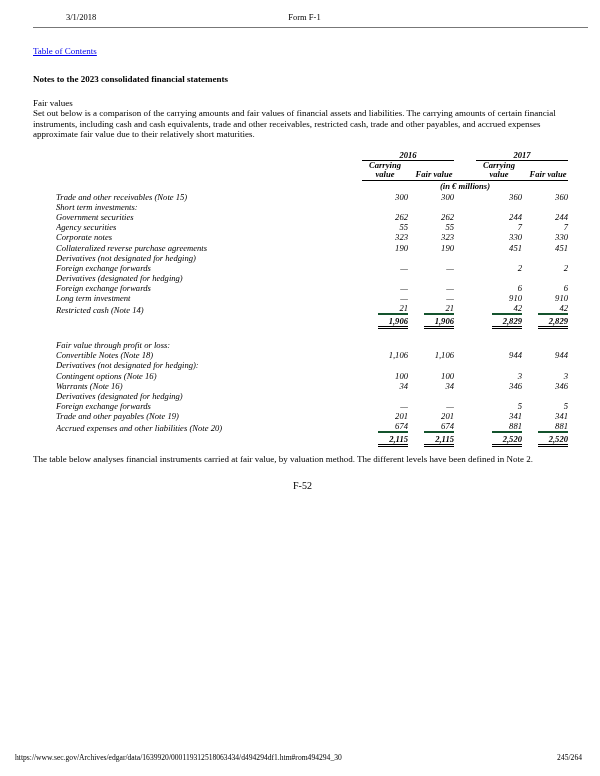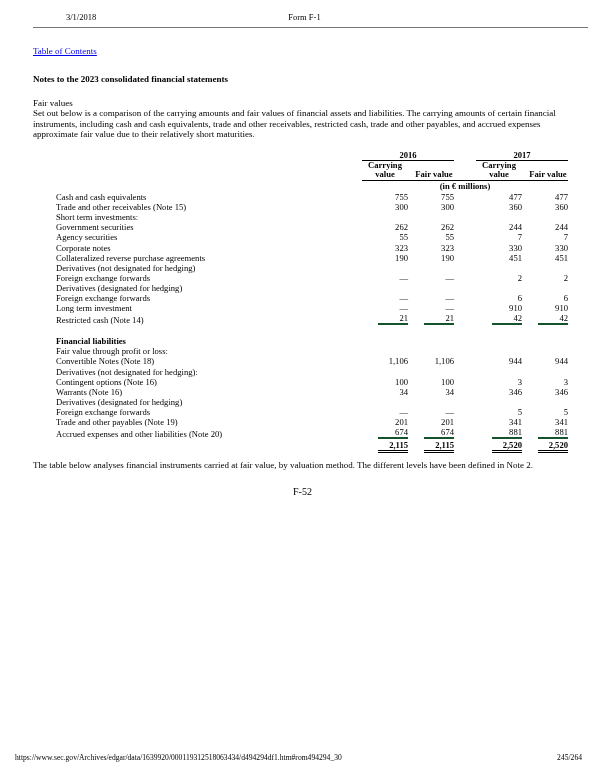--- a/index.html
+++ b/index.html
@@ -45,6 +45,7 @@
     font-size: 8.6px; line-height: 10.1px;
     table-layout: fixed;
     width: 520px;
+    font-style: italic;
   }
   table.fin td, table.fin th { vertical-align: bottom; padding: 0; }
   col.c-lbl { width: 300px; }

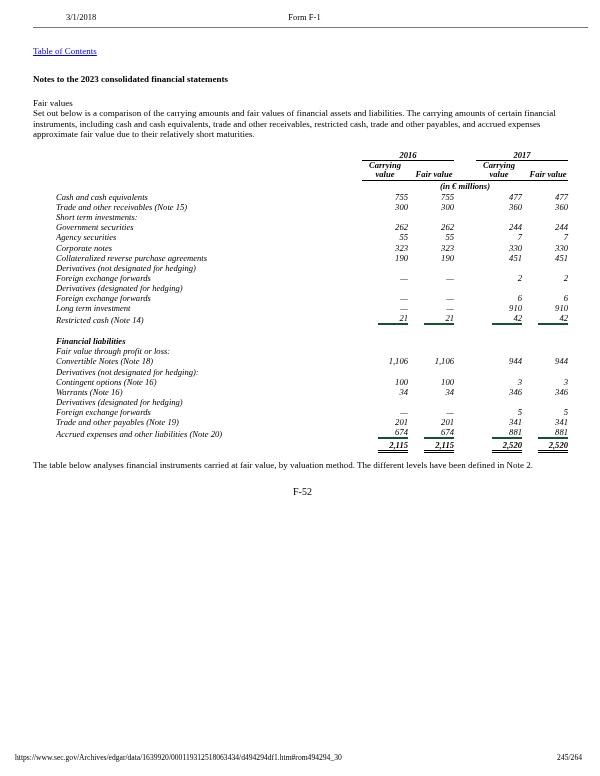--- a/index.html
+++ b/index.html
@@ -128,14 +128,6 @@
       </thead>
       <tbody>
           <tr>
-            <td class="lbl ind0">Cash and cash equivalents</td>
-            <td class="val"><span class="n">755</span></td>
-            <td class="val"><span class="n">755</span></td>
-            <td class="gap"></td>
-            <td class="val"><span class="n">477</span></td>
-            <td class="val"><span class="n">477</span></td>
-          </tr>
-          <tr>
             <td class="lbl ind0">Trade and other receivables (Note 15)</td>
             <td class="val"><span class="n">300</span></td>
             <td class="val"><span class="n">300</span></td>

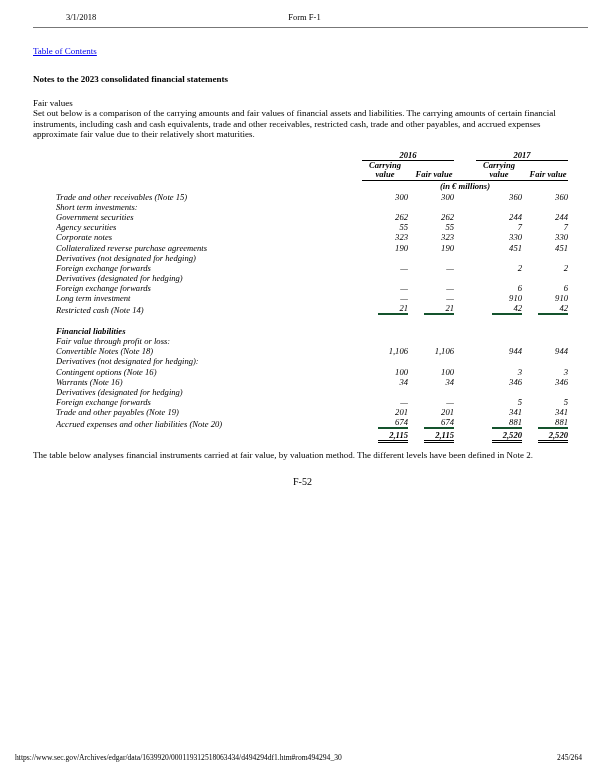--- a/index.html
+++ b/index.html
@@ -223,6 +223,14 @@
             <td class="val"><span class="n">42</span></td>
             <td class="val"><span class="n">42</span></td>
           </tr>
+          <tr class="row-total">
+            <td class="lbl ind0"></td>
+            <td class="val"><span class="n">1,906</span></td>
+            <td class="val"><span class="n">1,906</span></td>
+            <td class="gap"></td>
+            <td class="val"><span class="n">2,829</span></td>
+            <td class="val"><span class="n">2,829</span></td>
+          </tr>
           <tr class="spacer-row">
             <td colspan="6"></td>
           </tr>

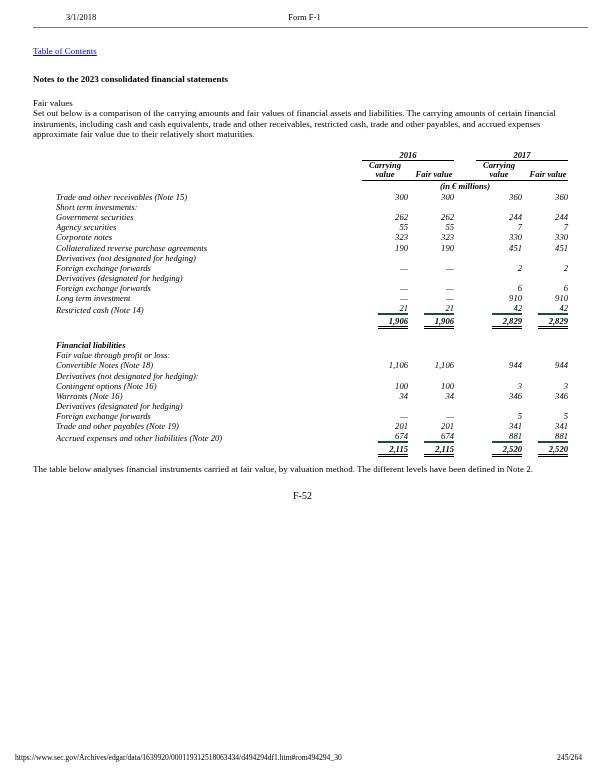--- a/index.html
+++ b/index.html
@@ -235,14 +235,6 @@
             <td colspan="6"></td>
           </tr>
           <tr>
-            <td class="lbl ind0 b">Financial liabilities</td>
-            <td class="val"><span class="n"></span></td>
-            <td class="val"><span class="n"></span></td>
-            <td class="gap"></td>
-            <td class="val"><span class="n"></span></td>
-            <td class="val"><span class="n"></span></td>
-          </tr>
-          <tr>
             <td class="lbl ind0">Fair value through profit or loss:</td>
             <td class="val"><span class="n"></span></td>
             <td class="val"><span class="n"></span></td>

